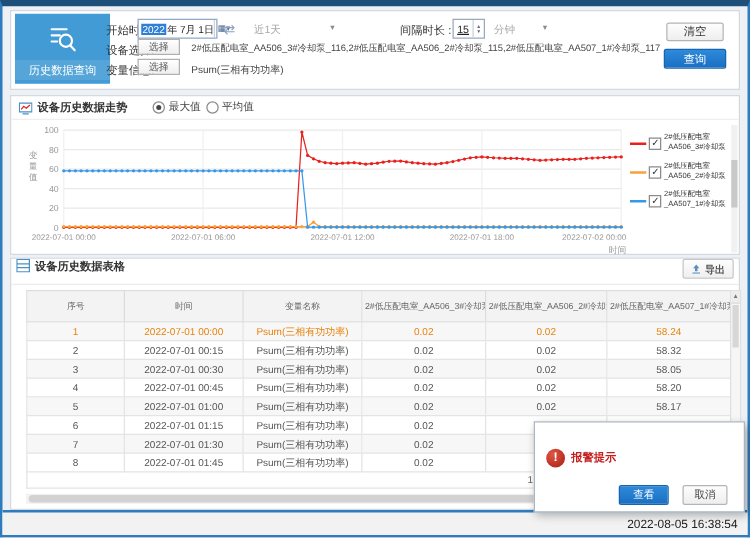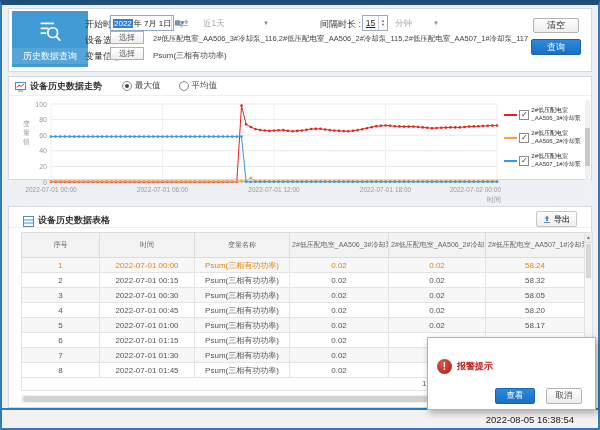--- a/index.html
+++ b/index.html
@@ -41,7 +41,7 @@
   .form-text{position:absolute;font-size:7.5px;color:#444;white-space:nowrap;}
 
   
-  .trend-panel{left:6px;top:71px;width:584px;height:104px;}
+  .trend-panel{left:6px;top:71px;width:584px;height:128px;}
   .panel-head{height:18px;display:flex;align-items:center;padding-left:6px;border-bottom:1px solid #efefef;}
   .panel-title{font-size:9px;color:#333;font-weight:bold;margin-left:4px;}
   .radio-group{display:flex;align-items:center;margin-left:20px;gap:18px;}

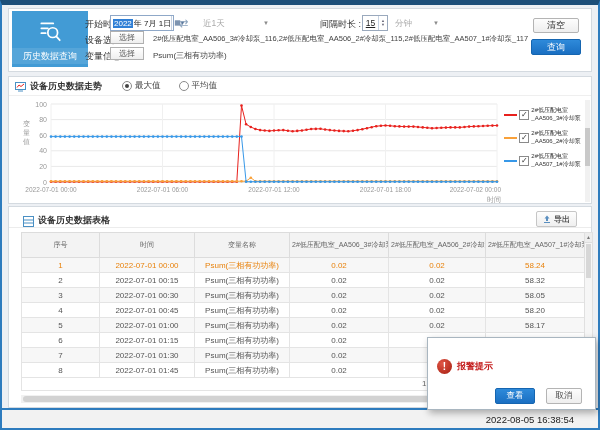--- a/index.html
+++ b/index.html
@@ -44,7 +44,7 @@
   .trend-panel{left:6px;top:71px;width:584px;height:128px;}
   .panel-head{height:18px;display:flex;align-items:center;padding-left:6px;border-bottom:1px solid #efefef;}
   .panel-title{font-size:9px;color:#333;font-weight:bold;margin-left:4px;}
-  .radio-group{display:flex;align-items:center;margin-left:20px;gap:18px;}
+  .radio-group{display:flex;align-items:center;margin-left:20px;gap:4px;}
   .radio-item{display:flex;align-items:center;gap:3px;font-size:8.5px;color:#444;}
   .radio{width:8px;height:8px;border:1px solid #8a8a8a;border-radius:50%;background:#fff;position:relative;}
   .radio.checked::after{content:"";position:absolute;left:2px;top:2px;width:4px;height:4px;border-radius:50%;background:#444;}

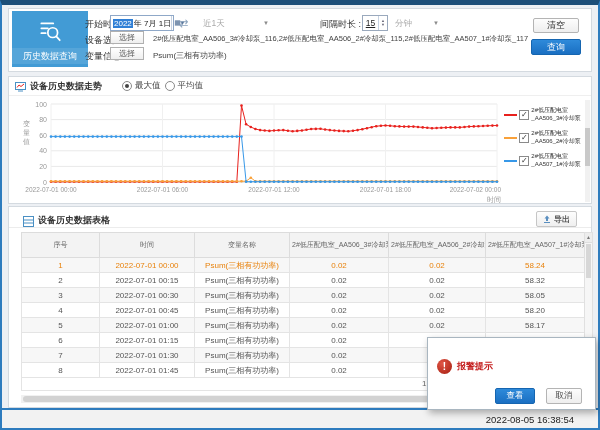--- a/index.html
+++ b/index.html
@@ -60,7 +60,7 @@
 
   
   .table-panel{left:6px;top:201px;width:584px;height:202px;}
-  .table-head-bar{height:20px;display:flex;align-items:flex-end;padding:0 14px;border-bottom:1px solid #ececec;}
+  .table-head-bar{height:20px;display:flex;align-items:flex-start;padding:0 4px;border-bottom:1px solid #ececec;}
   .export-btn{margin-left:auto;height:14px;padding:0 6px;border:1px solid #c6c6c6;border-radius:2px;
     background:linear-gradient(#fdfdfd,#efefef);display:flex;align-items:center;gap:3px;font-size:8px;color:#555;cursor:pointer;font-weight:bold;}
   .table-wrap{position:relative;margin:4px 0 0 12px;width:572px;}

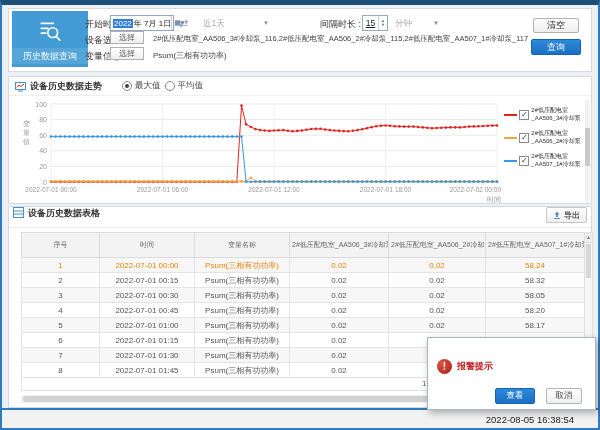--- a/index.html
+++ b/index.html
@@ -83,7 +83,7 @@
   
   .statusbar{position:absolute;left:0;right:0;bottom:0;height:18px;background:#f2f2f2;
     border-top:2px solid #2e7cbe;display:flex;align-items:center;justify-content:flex-end;
-    font-size:9.5px;color:#222;padding-right:24px;}
+    font-size:9.5px;color:#222;padding-right:8px;}
 
   
   .dialog{position:absolute;left:425px;top:332px;width:169px;height:73px;background:#fff;

